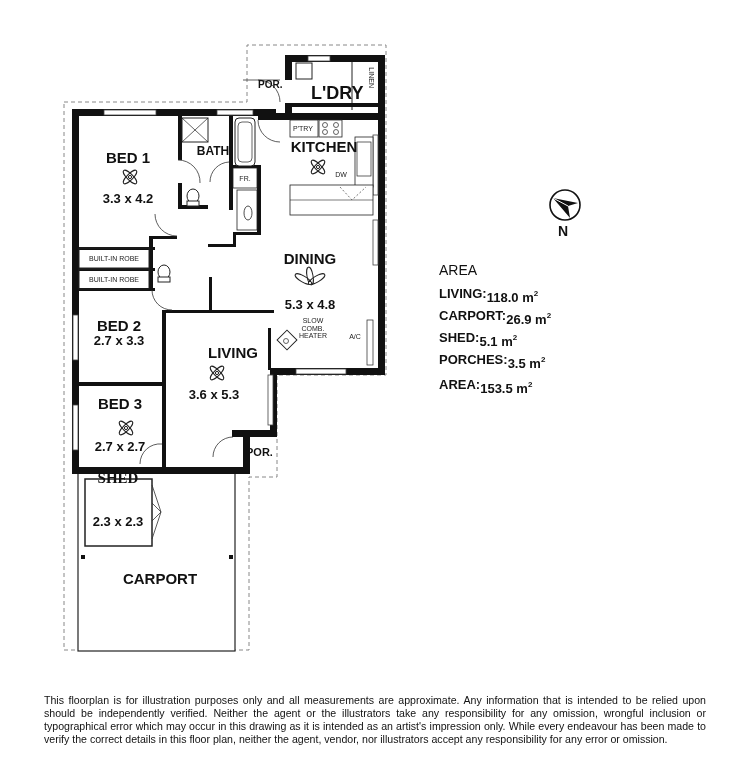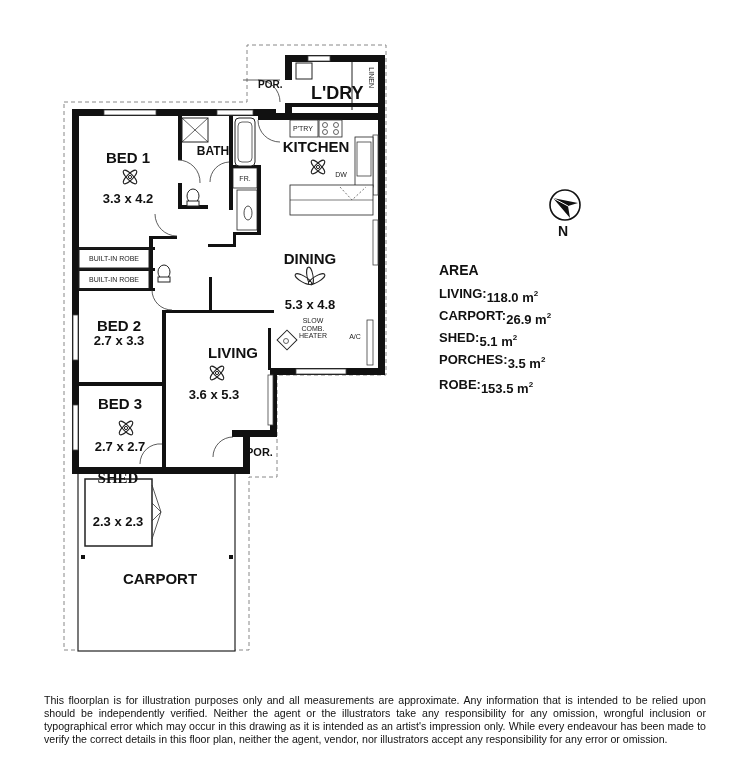--- a/index.html
+++ b/index.html
@@ -173,7 +173,7 @@
 <div class="mid-label" style="left:311px; top:83px; font-size:18px;">L'DRY</div>
 <div class="small-label" style="left:361px; top:80px; transform:rotate(90deg) translateX(-30%);">LINEN</div>
 <div class="small-label" style="left:303px; top:125px;">P'TRY</div>
-<div class="room-label room-name" style="left:316px; top:139px;">KITCHEN</div>
+<div class="room-label room-name" style="left:324px; top:139px;">KITCHEN</div>
 <div class="small-label" style="left:341px; top:171px;">DW</div>
 <div class="small-label" style="left:245px; top:175px;">FR.</div>
 

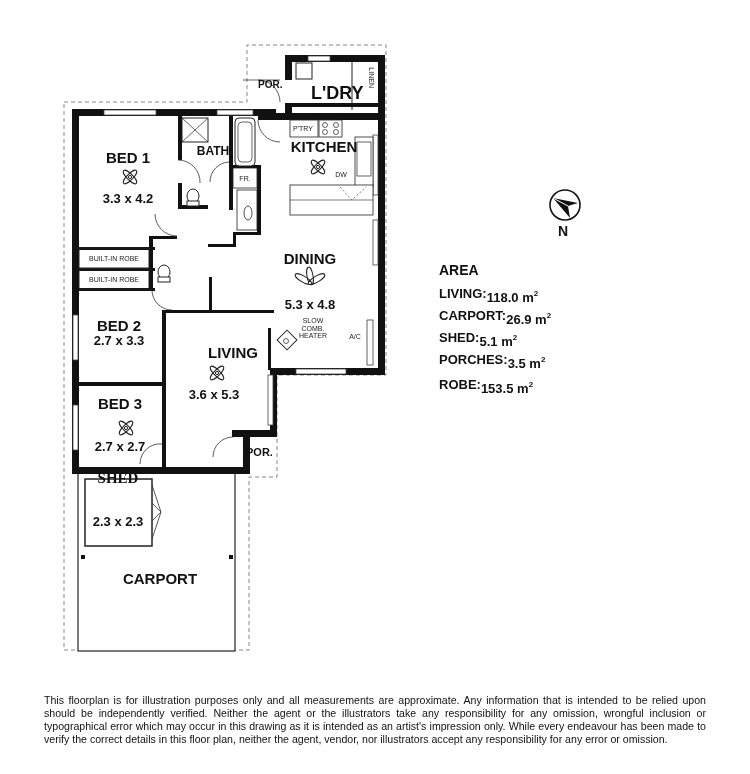--- a/index.html
+++ b/index.html
@@ -11,7 +11,7 @@
   .small-label { position: absolute; font-size: 7px; color: #222; text-align: center; line-height: 1.1; white-space: nowrap; transform: translateX(-50%); }
   .mid-label { position: absolute; font-size: 11px; font-weight: bold; color: #111; white-space: nowrap; }
   .area-block { position: absolute; left: 439px; top: 262px; width: 255px; }
-  .area-title { font-weight: bold; font-size: 14px; margin-bottom: 7px; }
+  .area-title { font-weight: normal; font-size: 14px; margin-bottom: 7px; }
   .area-row { display: flex; justify-content: flex-start; font-weight: bold; font-size: 13px; line-height: 18px; }
   .area-row.total { margin-top: 3px; }
   .area-row sup { font-size: 8px; vertical-align: 6px; }

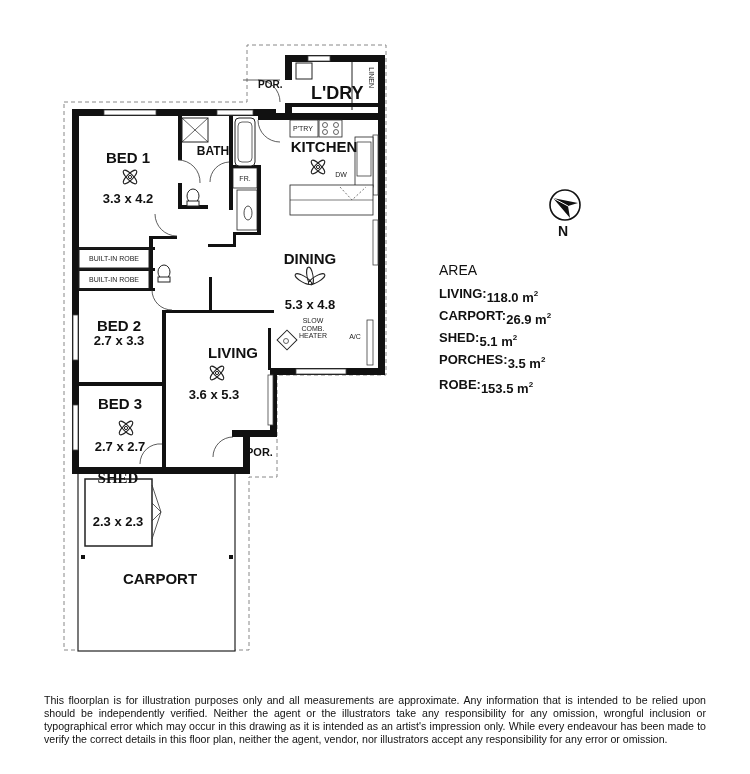--- a/index.html
+++ b/index.html
@@ -227,7 +227,7 @@
     <span><span>3.5</span> <span>m</span><sup>2</sup></span>
   </div>
   <div class="area-row total">
-    <span>ROBE:</span>
+    <span>AREA:</span>
     <span><span>153.5</span> <span>m</span><sup>2</sup></span>
   </div>
 </div>

